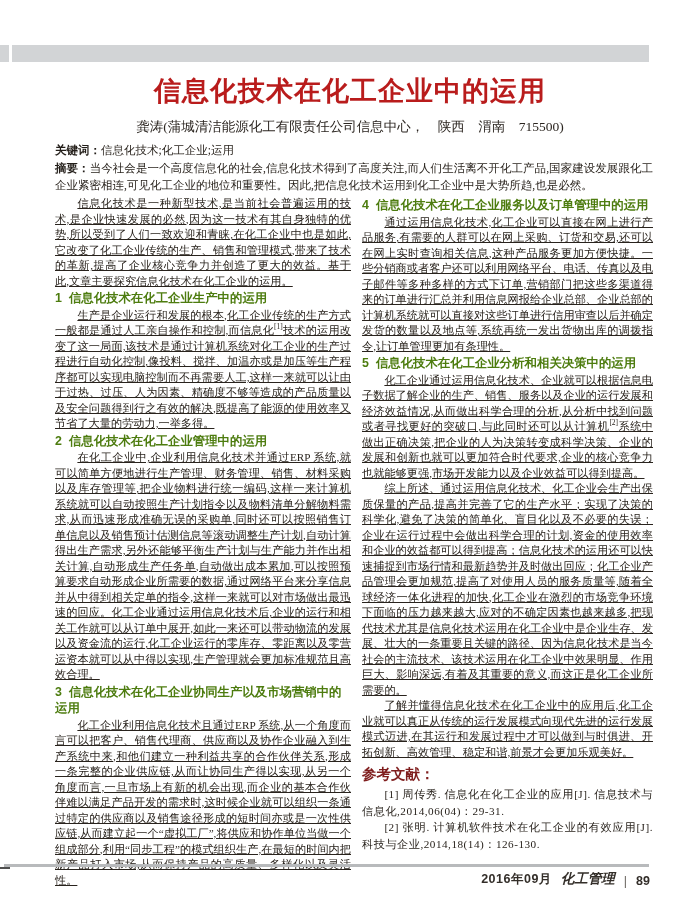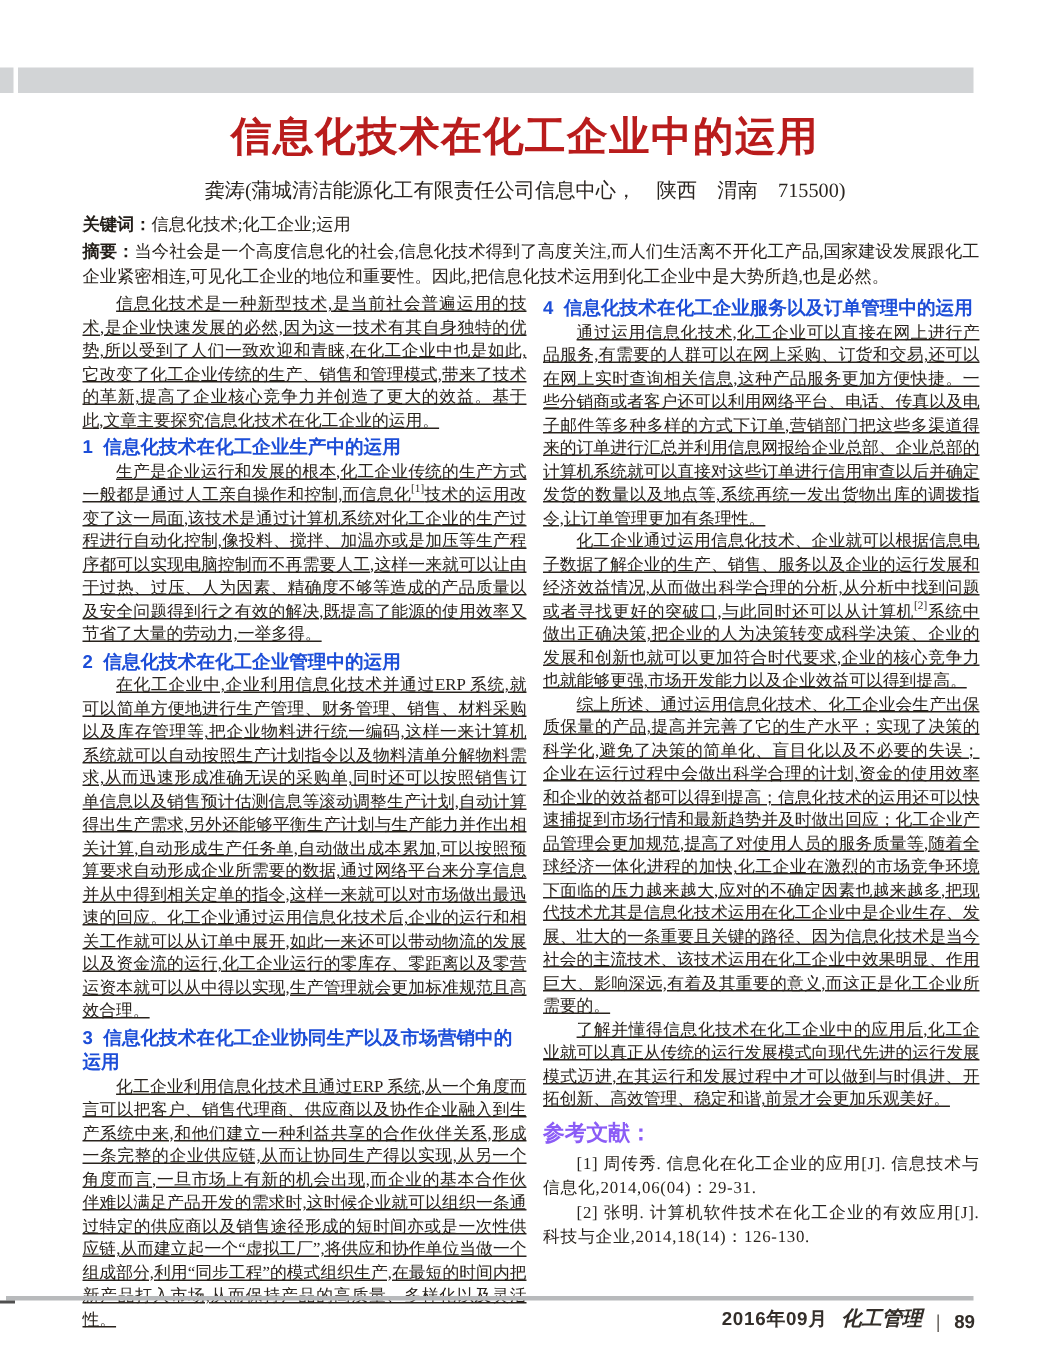--- a/index.html
+++ b/index.html
@@ -28,7 +28,7 @@
   .para { margin:0; text-indent:2em;text-decoration:underline; }
   .sec {
     font-family:"Liberation Sans","DejaVu Sans",sans-serif;
-    font-size:12.4px; line-height:16.5px; font-weight:bold; color:#1d4ed8;
+    font-size:12.4px; line-height:16.5px; font-weight:bold; color:#4d7c0f;
     margin:1px 0 1px 0; text-align:left;
   }
   .sec .num { margin-right:7px; }

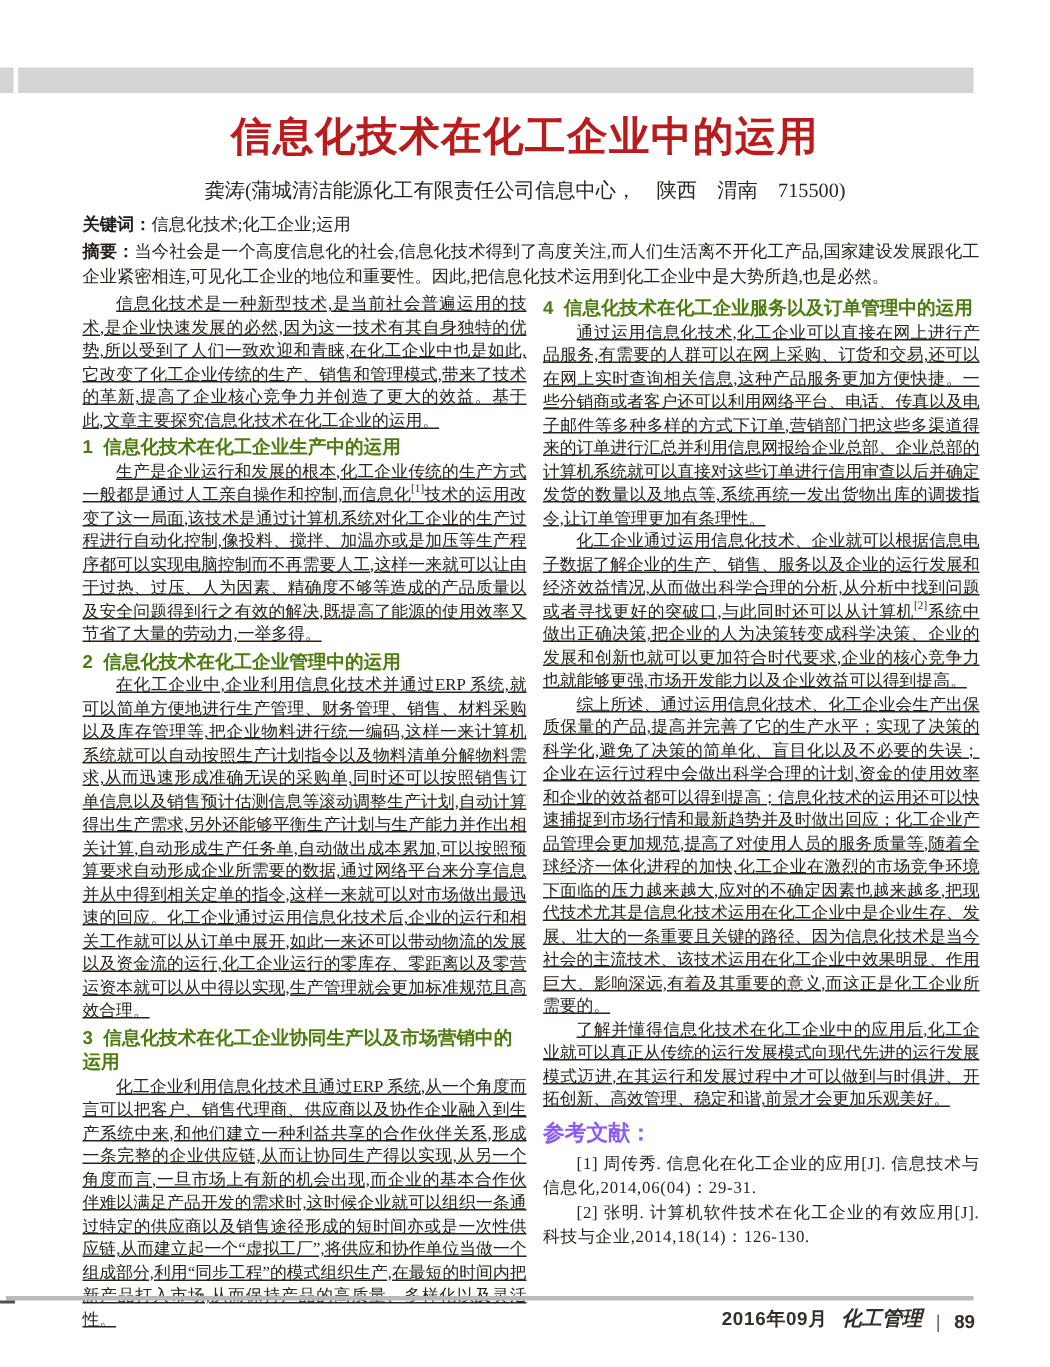--- a/index.html
+++ b/index.html
@@ -85,6 +85,7 @@
     <div class="sec"><span class="num">4</span><span>信息化技术在化工企业服务以及订单管理中的运用</span></div>
     <p class="para">通过运用信息化技术,化工企业可以直接在网上进行产品服务,有需要的人群可以在网上采购、订货和交易,还可以在网上实时查询相关信息,这种产品服务更加方便快捷。一些分销商或者客户还可以利用网络平台、电话、传真以及电子邮件等多种多样的方式下订单,营销部门把这些多渠道得来的订单进行汇总并利用信息网报给企业总部、企业总部的计算机系统就可以直接对这些订单进行信用审查以后并确定发货的数量以及地点等,系统再统一发出货物出库的调拨指令,让订单管理更加有条理性。</p>
 
+    <div class="sec"><span class="num">5</span><span>信息化技术在化工企业分析和相关决策中的运用</span></div>
     <p class="para"><span>化工企业通过运用信息化技术、企业就可以根据信息电子数据了解企业的生产、销售、服务以及企业的运行发展和经济效益情况,从而做出科学合理的分析,从分析中找到问题或者寻找更好的突破口,与此同时还可以从计算机</span><span class="refmark">[2]</span><span>系统中做出正确决策,把企业的人为决策转变成科学决策、企业的发展和创新也就可以更加符合时代要求,企业的核心竞争力也就能够更强,市场开发能力以及企业效益可以得到提高。</span></p>
     <p class="para">综上所述、通过运用信息化技术、化工企业会生产出保质保量的产品,提高并完善了它的生产水平；实现了决策的科学化,避免了决策的简单化、盲目化以及不必要的失误；企业在运行过程中会做出科学合理的计划,资金的使用效率和企业的效益都可以得到提高；信息化技术的运用还可以快速捕捉到市场行情和最新趋势并及时做出回应；化工企业产品管理会更加规范,提高了对使用人员的服务质量等,随着全球经济一体化进程的加快,化工企业在激烈的市场竞争环境下面临的压力越来越大,应对的不确定因素也越来越多,把现代技术尤其是信息化技术运用在化工企业中是企业生存、发展、壮大的一条重要且关键的路径、因为信息化技术是当今社会的主流技术、该技术运用在化工企业中效果明显、作用巨大、影响深远,有着及其重要的意义,而这正是化工企业所需要的。</p>
 

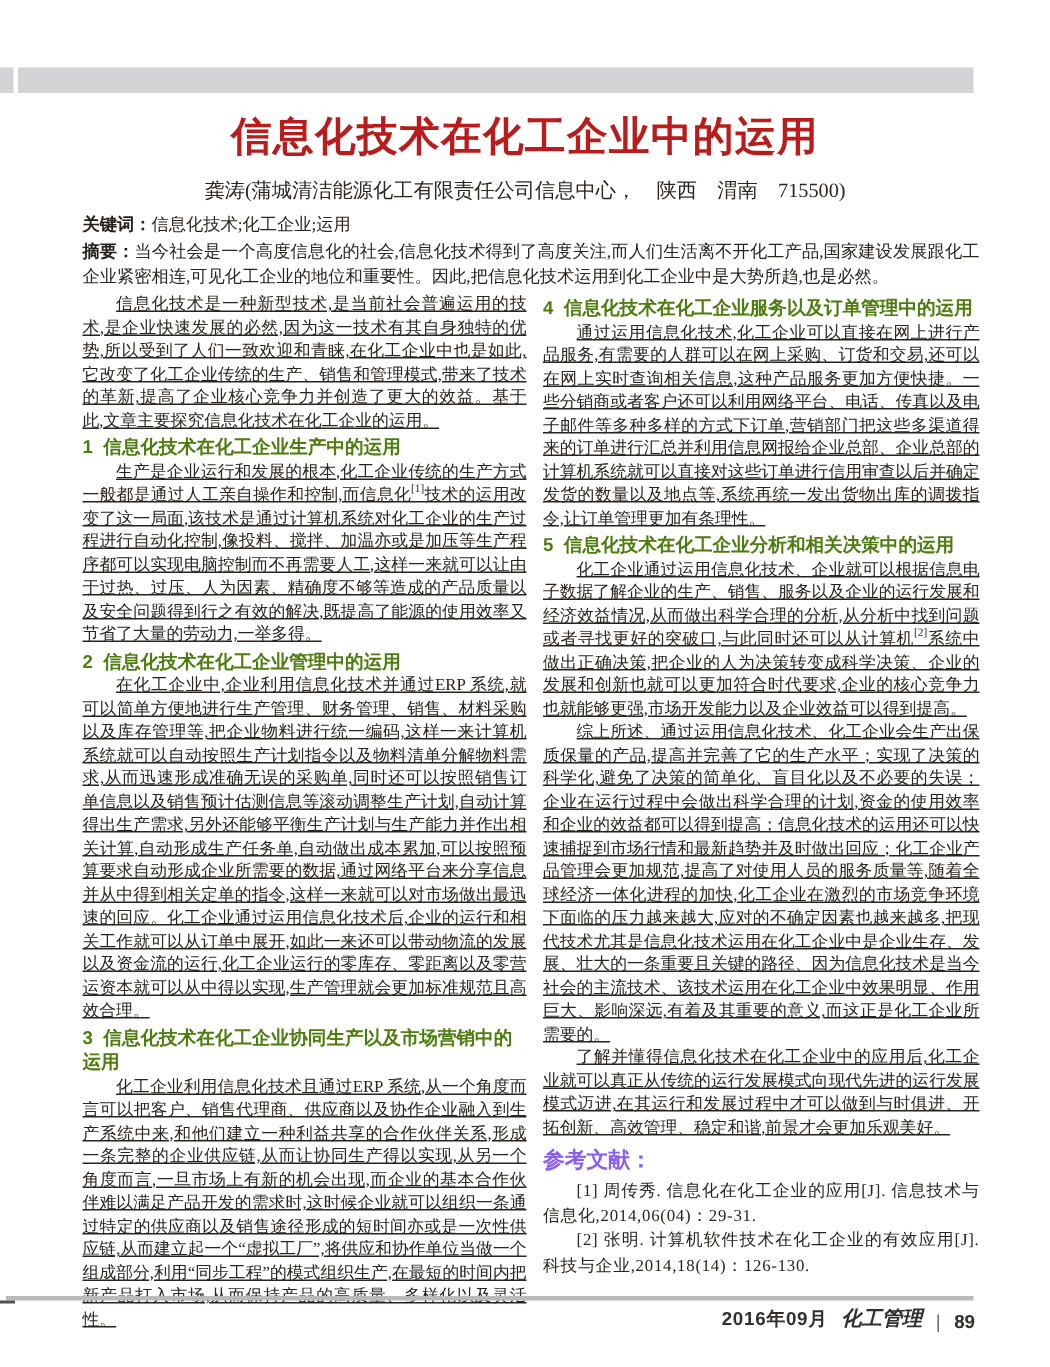--- a/index.html
+++ b/index.html
@@ -36,7 +36,7 @@
 
   .ref-heading {
     font-family:"Liberation Sans","DejaVu Sans",sans-serif;
-    font-size:14.5px; line-height:19px; font-weight:bold; color:#8b5cf6;
+    font-size:14.5px; line-height:19px; font-weight:bold; color:#7f1d1d;
     margin:5px 0 2px 0; text-align:left;
   }
   .ref-item { margin:0; text-indent:2em; line-height:16.5px; letter-spacing:0.5px; }

